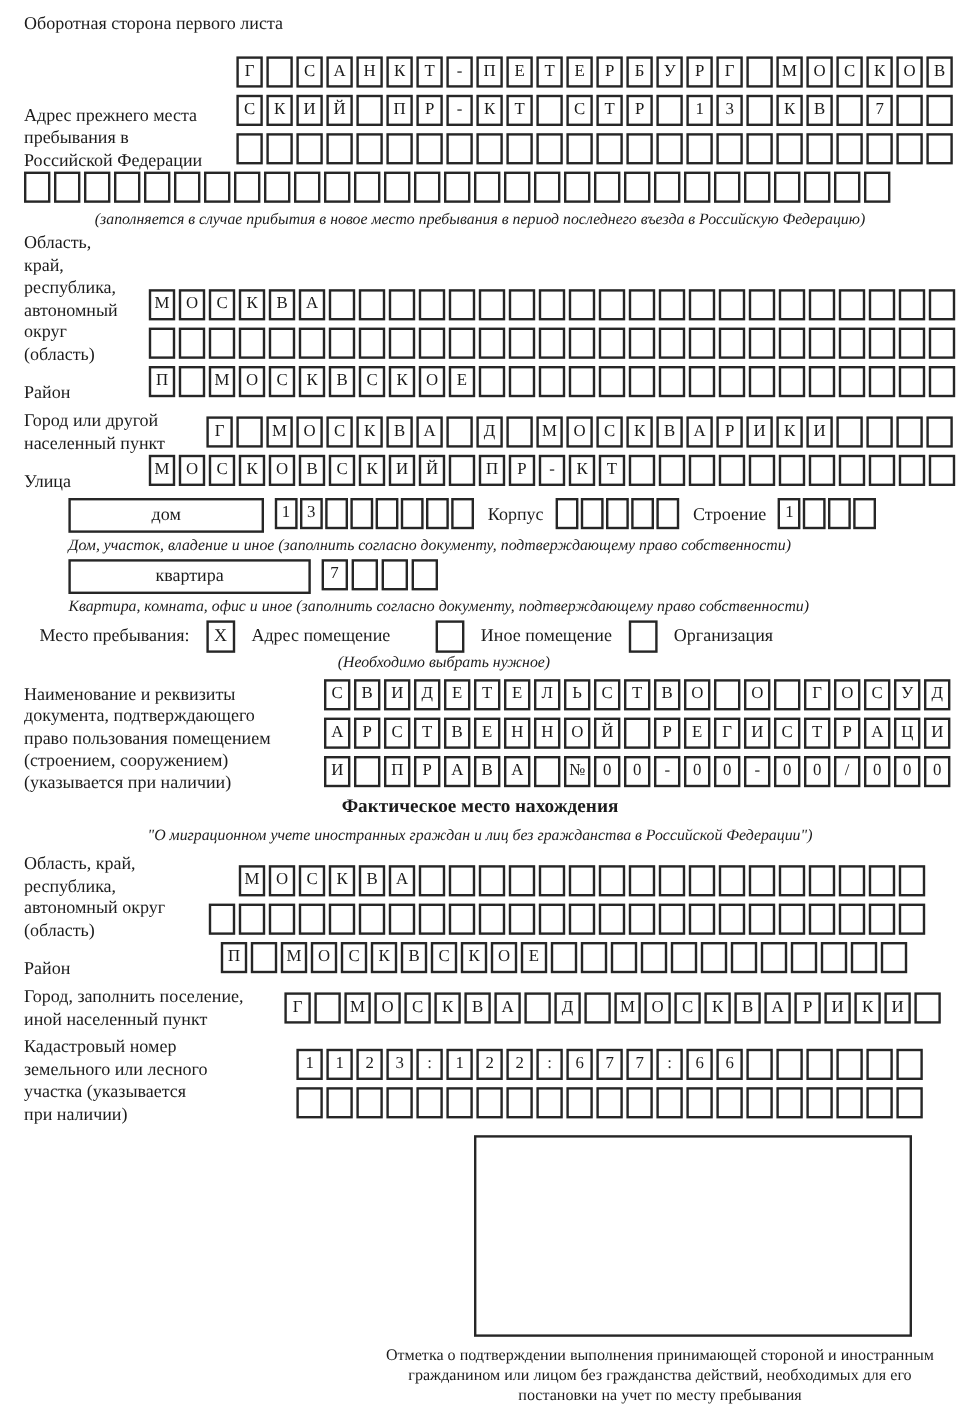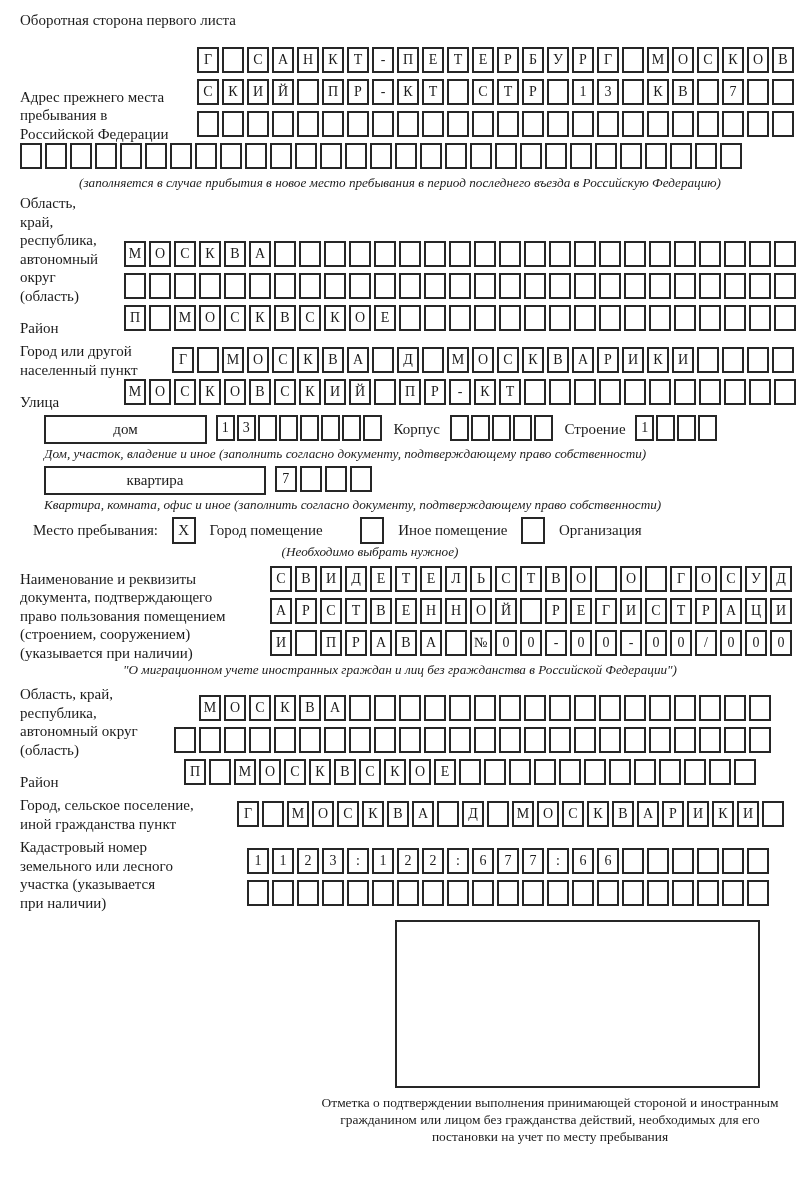--- a/index.html
+++ b/index.html
@@ -34,7 +34,7 @@
              margin:8px 0 6px 375px;}
   .stamp-caption{width:460px;margin-left:300px;text-align:center;font-size:13.4px;line-height:17px;}
   .mt2{margin-top:2px;} .mt4{margin-top:4px;} .mt6{margin-top:6px;}
-  .indent{margin-left:8px;padding-left:16px;}
+  .indent{margin-left:21px;padding-left:16px;}
 </style>
 </head>
 <body>

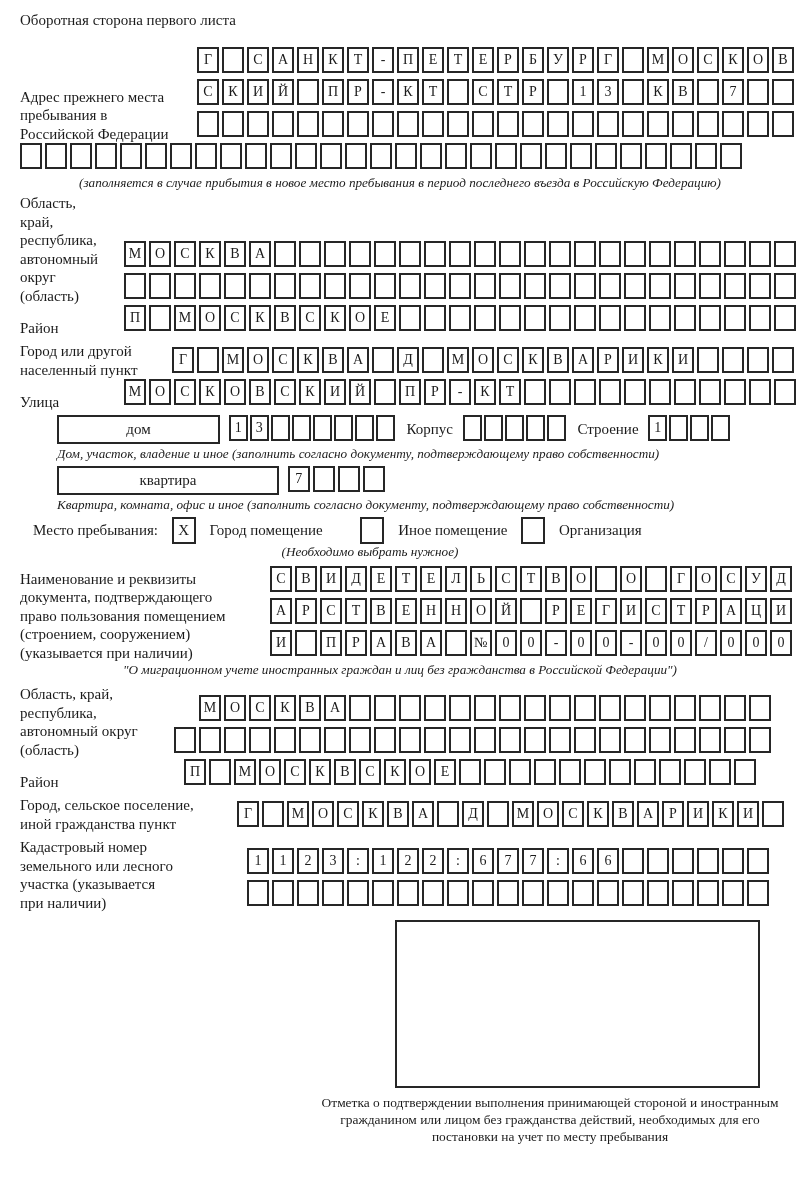--- a/index.html
+++ b/index.html
@@ -89,7 +89,7 @@
   <div class="note indent">Дом, участок, владение и иное (заполнить согласно документу, подтверждающему право собственности)</div>
 
   <div class="indent mt4" style="white-space:nowrap;height:31px;">
-    <span class="wbox" style="width:222px">квартира</span>
+    <span class="wbox" style="width:202px">квартира</span>
     <span class="boxrow" style="display:inline-block"><span class="cell">7</span><span class="cell"></span><span class="cell"></span><span class="cell"></span></span>
   </div>
   <div class="note indent">Квартира, комната, офис и иное (заполнить согласно документу, подтверждающему право собственности)</div>

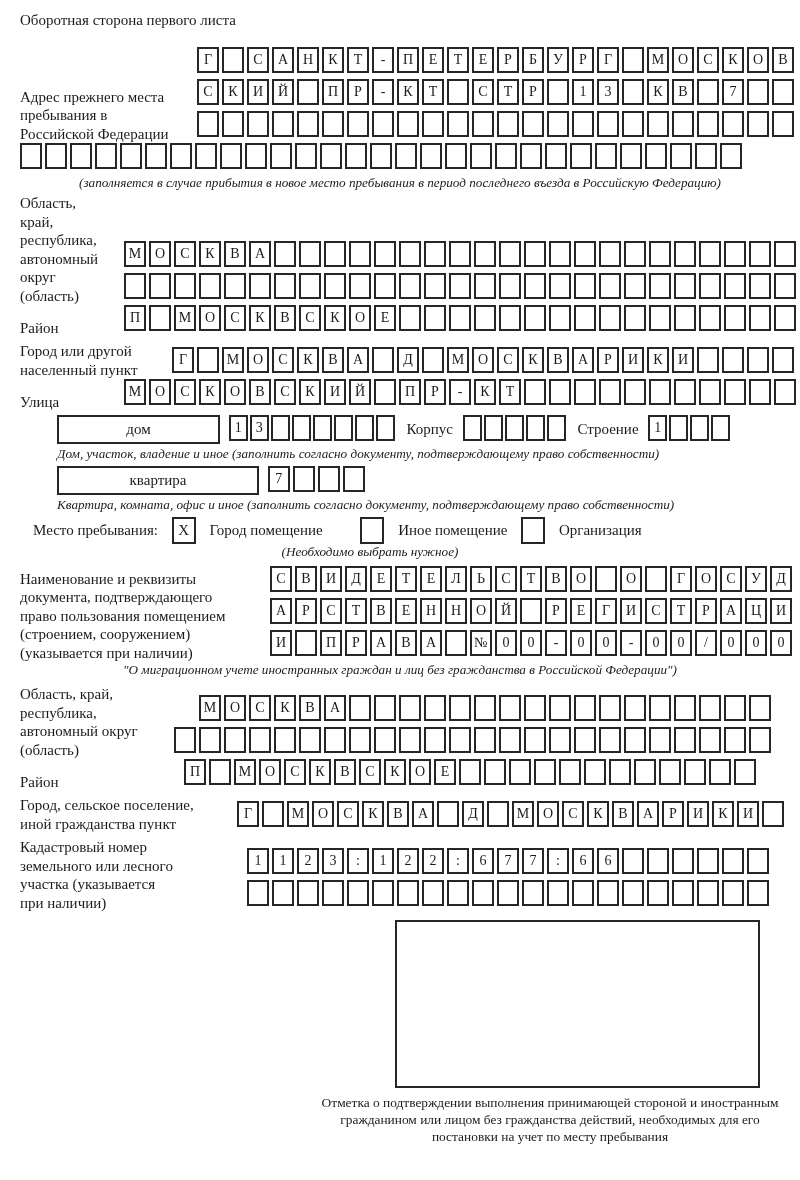--- a/index.html
+++ b/index.html
@@ -97,7 +97,7 @@
   <div class="presence-row">
     <span>Место пребывания:</span>
     <span class="chk">X</span>
-    <span style="margin-right:24px">Город помещение</span>
+    <span style="margin-right:24px">Адрес помещение</span>
     <span class="chk"></span>
     <span style="">Иное помещение</span>
     <span class="chk"></span>

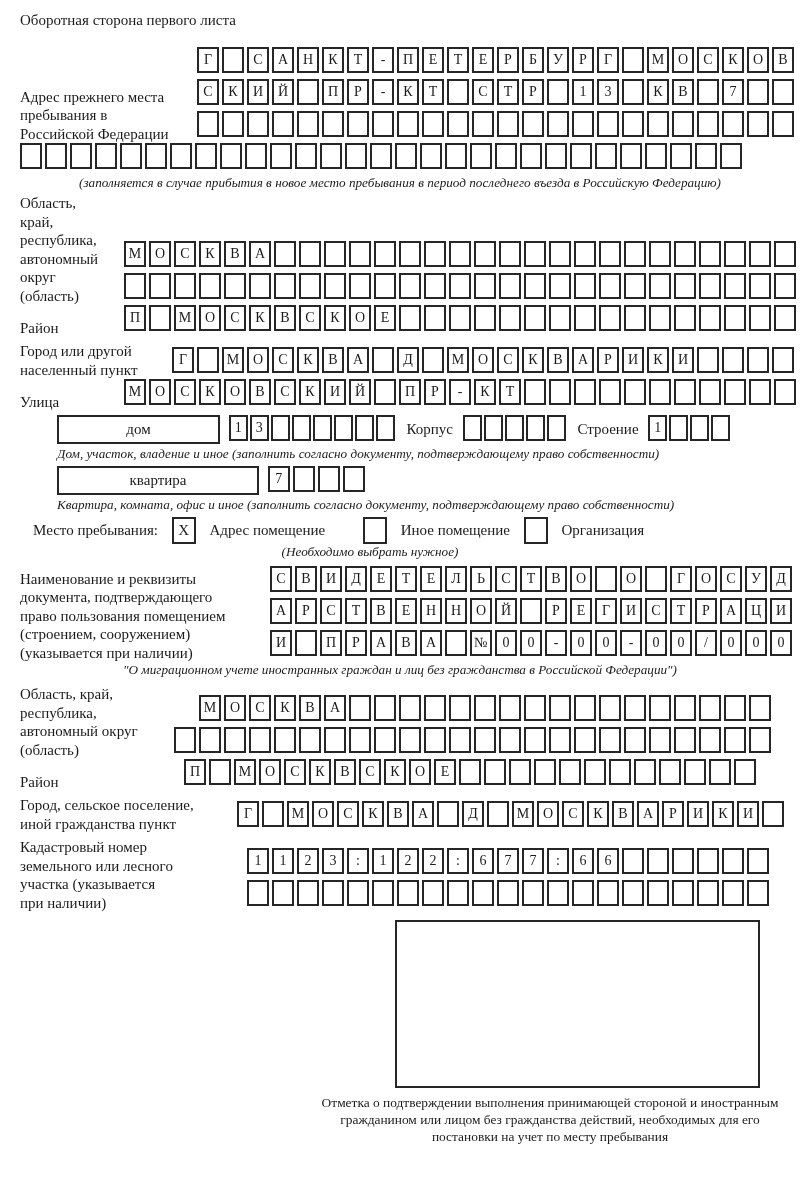--- a/index.html
+++ b/index.html
@@ -114,6 +114,7 @@
     </div>
   </div>
 
+  <div class="sect-title" style="margin-top:2px">Фактическое место нахождения</div>
   <div class="note center">"О миграционном учете иностранных граждан и лиц без гражданства в Российской Федерации")</div>
 
   <div class="field mt4">

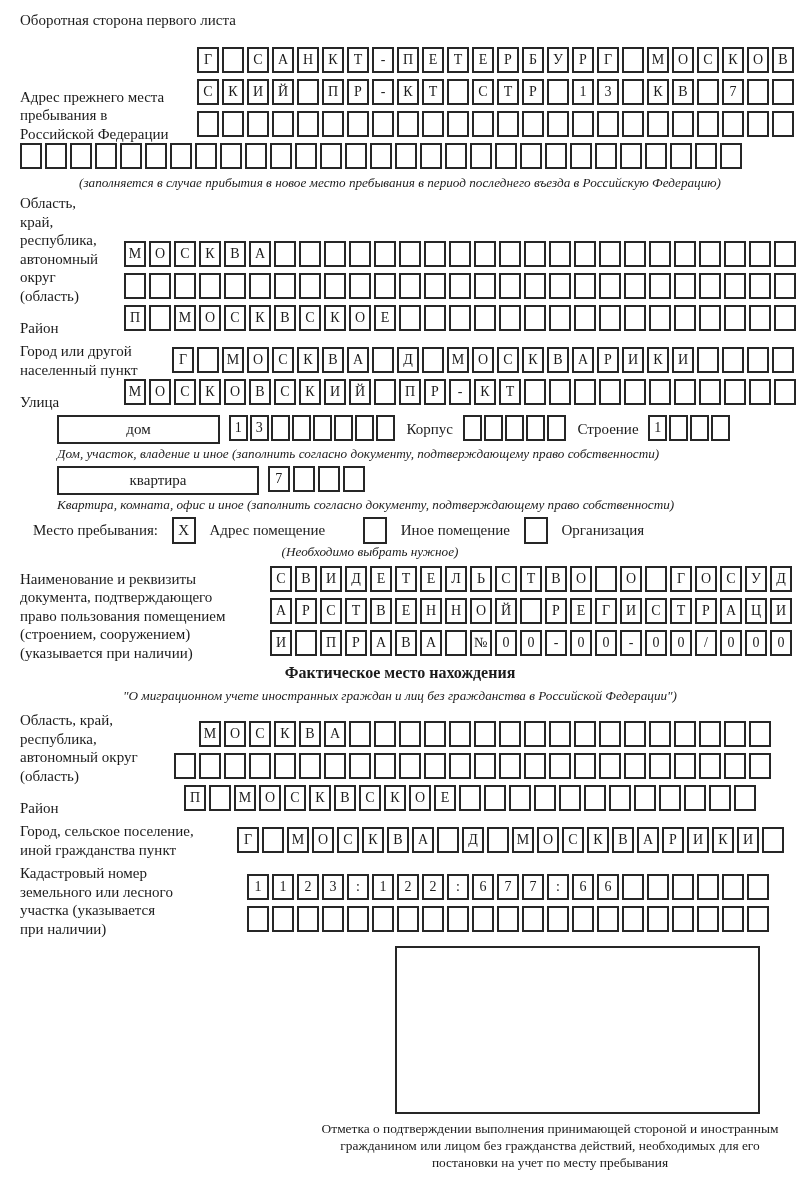--- a/index.html
+++ b/index.html
@@ -131,7 +131,7 @@
   </div>
 
   <div class="field mt2">
-    <div class="flabel" style="flex-basis:188px">Город, сельское поселение, иной гражданства пункт</div>
+    <div class="flabel" style="flex-basis:188px">Город, заполнить поселение, иной населенный пункт</div>
     <div class="boxrow" style="margin-left:7px"><span class="cell">Г</span><span class="cell"></span><span class="cell">М</span><span class="cell">О</span><span class="cell">С</span><span class="cell">К</span><span class="cell">В</span><span class="cell">А</span><span class="cell"></span><span class="cell">Д</span><span class="cell"></span><span class="cell">М</span><span class="cell">О</span><span class="cell">С</span><span class="cell">К</span><span class="cell">В</span><span class="cell">А</span><span class="cell">Р</span><span class="cell">И</span><span class="cell">К</span><span class="cell">И</span><span class="cell"></span></div>
   </div>
 

